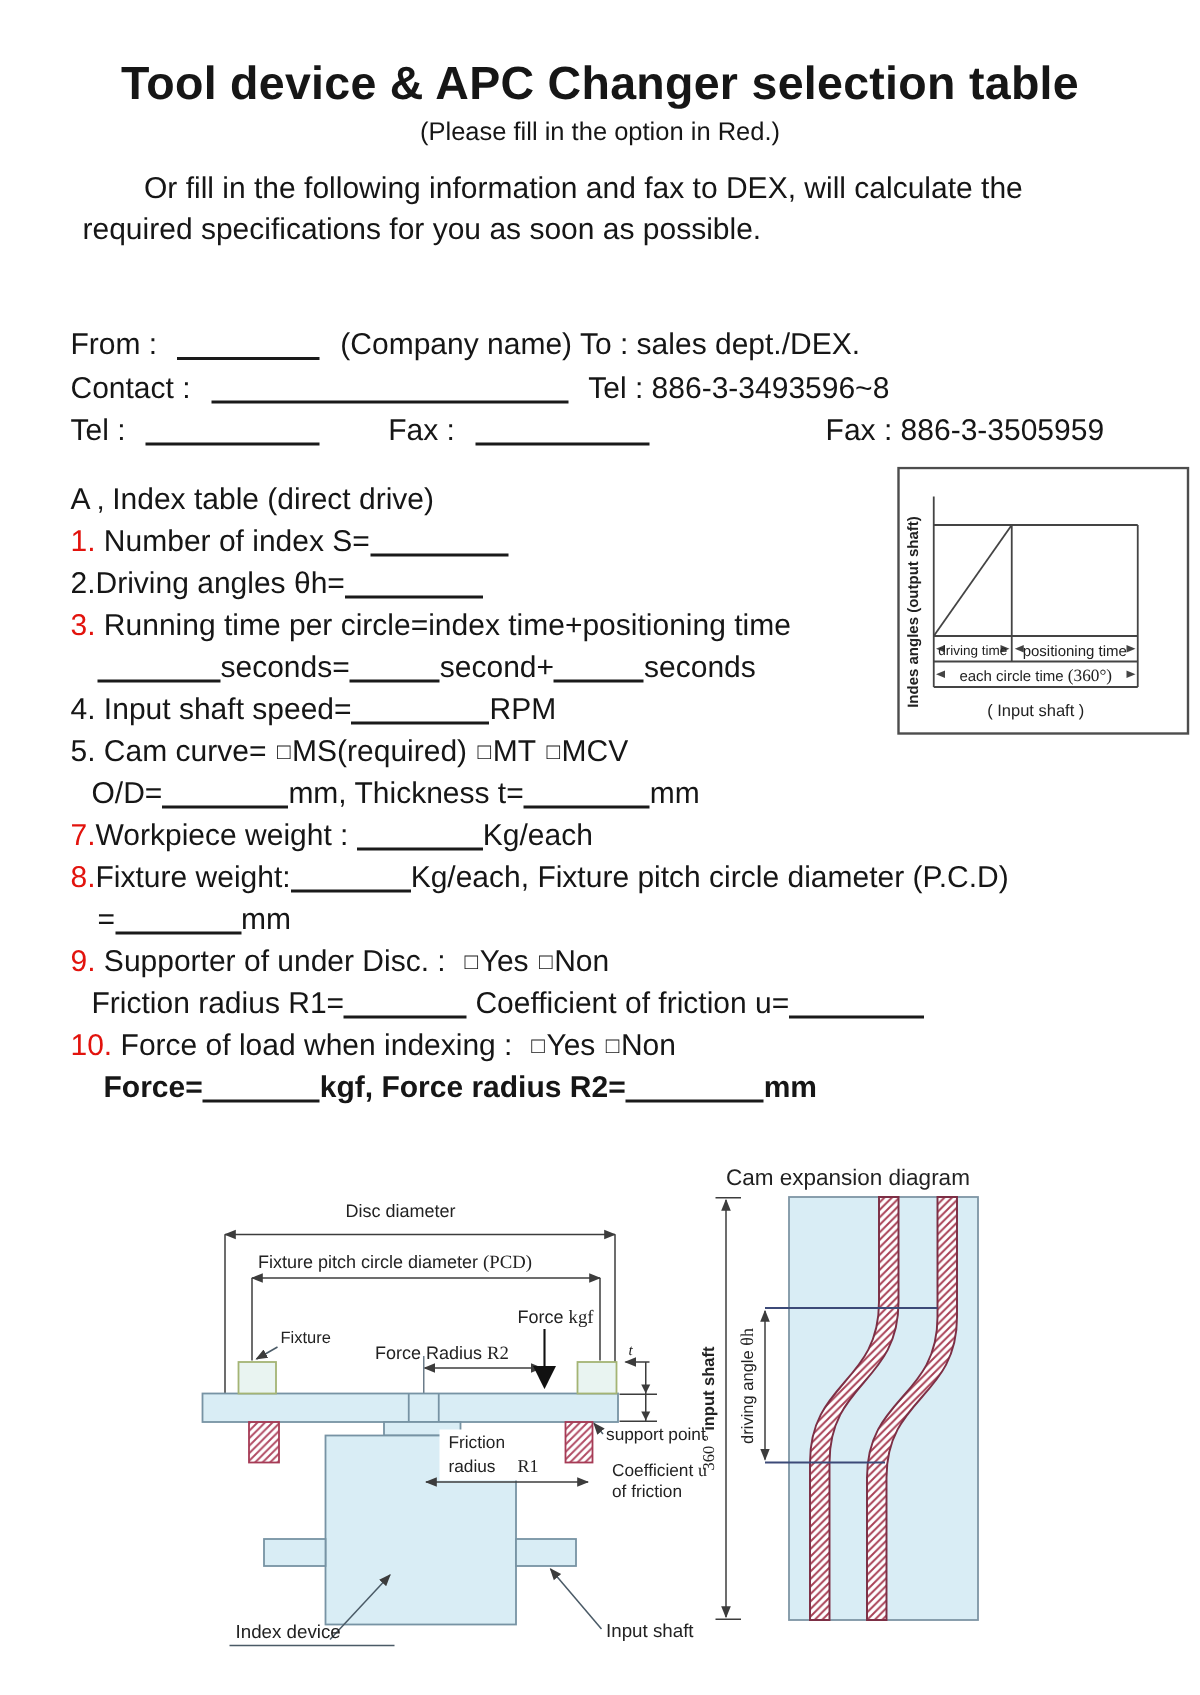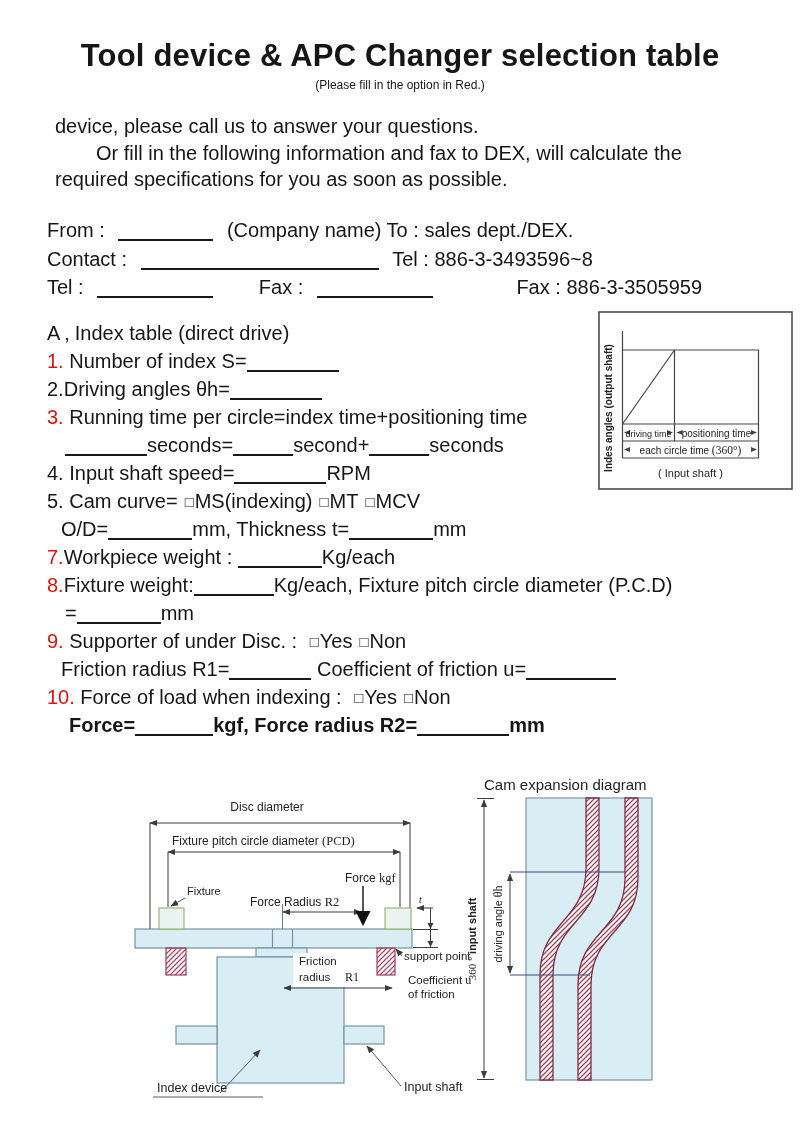--- a/index.html
+++ b/index.html
@@ -9,7 +9,7 @@
   }
   .title{position:absolute;top:38px;left:0;width:100%;text-align:center;
     font-size:31px;font-weight:bold;letter-spacing:.2px;}
-  .subtitle{position:absolute;top:78px;left:0;width:100%;text-align:center;font-size:12px;}
+  .subtitle{position:absolute;top:78px;left:0;width:100%;text-align:center;font-size:17px;}
   .intro{position:absolute;top:113px;left:55px;font-size:20px;line-height:26.5px;white-space:nowrap;}
   .intro .ind{text-indent:41px;}
   .contact{position:absolute;top:219px;left:47px;font-size:20px;}

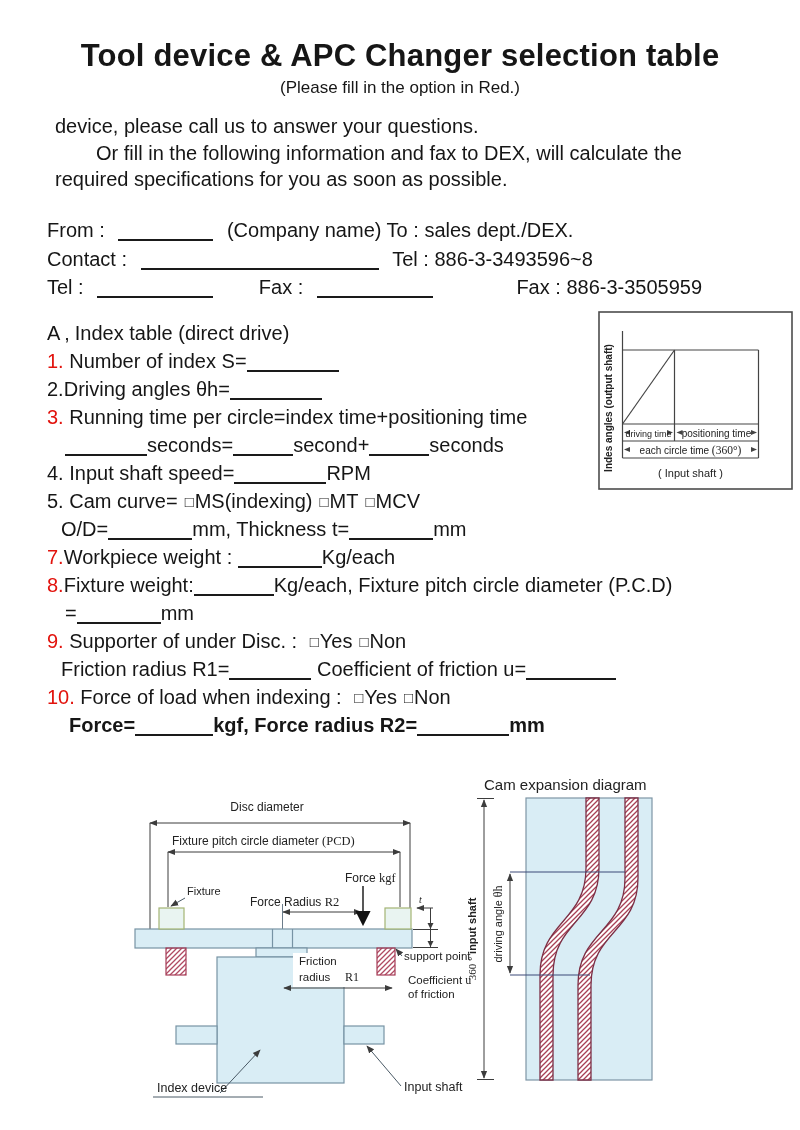--- a/index.html
+++ b/index.html
@@ -36,7 +36,6 @@
 <div class="subtitle">(Please fill in the option in Red.)</div>
 
 <div class="intro">
-  <div>device, please call us to answer your questions.</div>
   <div class="ind">Or fill in the following information and fax to DEX, will calculate the</div>
   <div>required specifications for you as soon as possible.</div>
 </div>

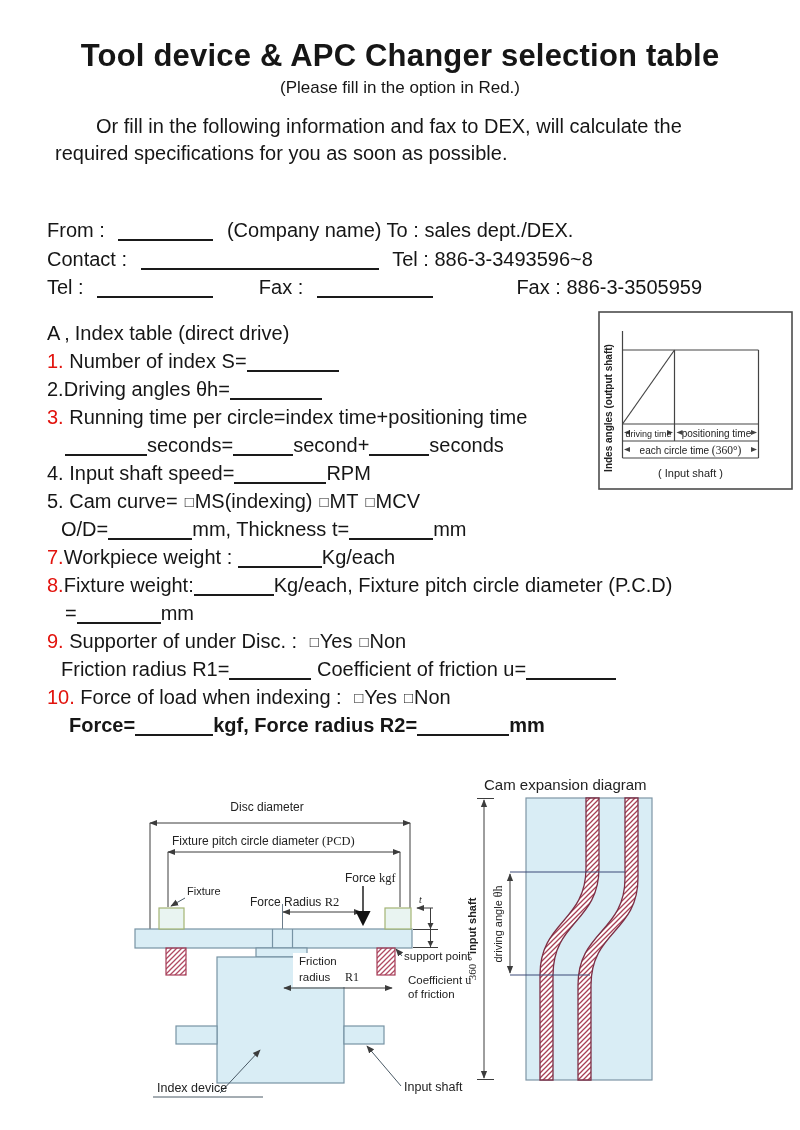--- a/index.html
+++ b/index.html
@@ -16,7 +16,7 @@
   .crow{height:28.6px;white-space:nowrap;}
   .blank{display:inline-block;border-bottom:2px solid #1a1a1a;height:18px;vertical-align:-4px;}
   .gap42{margin-left:40px;}
-  .gap78{margin-left:78px;}
+  .gap78{margin-left:112px;}
   .gap8{margin-left:8px;}
   .list{position:absolute;top:322px;left:47px;font-size:20px;}
   .list .row{height:28px;white-space:nowrap;}

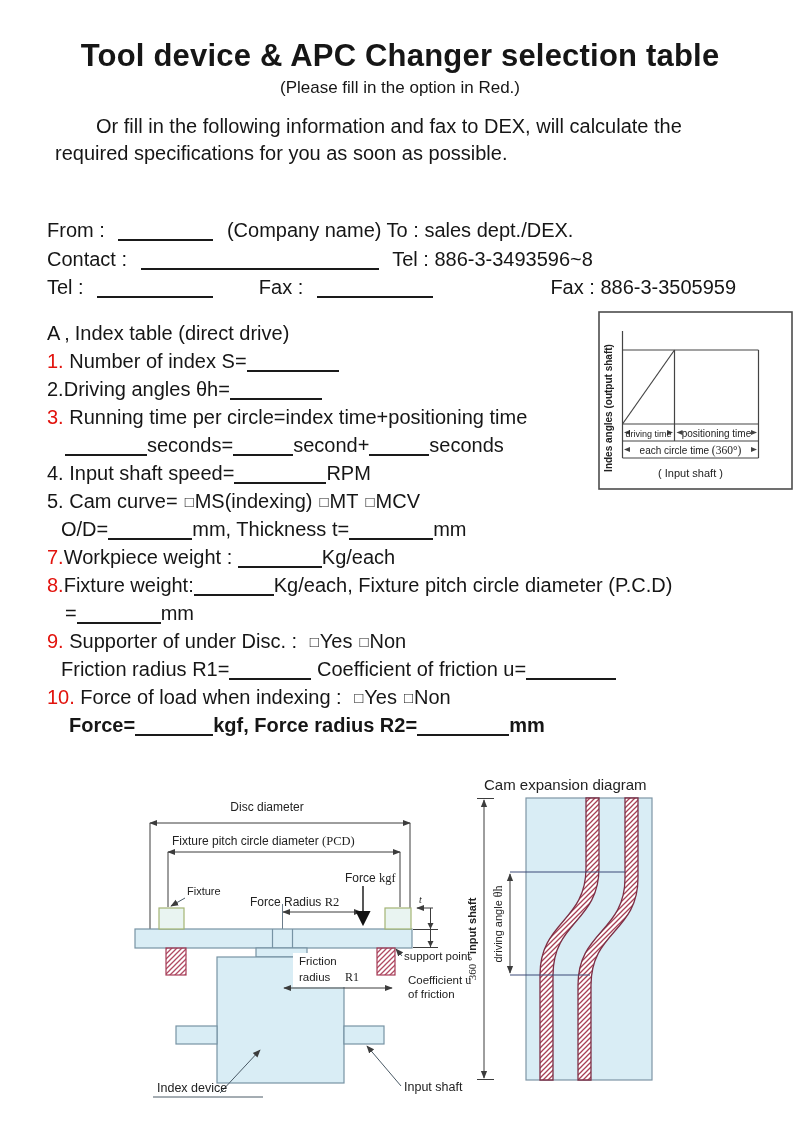--- a/index.html
+++ b/index.html
@@ -67,7 +67,7 @@
     <div class="row"><span class="num red">3.</span><span> Running time per circle=index time+positioning time</span></div>
     <div class="row" style="padding-left: 18px;"><span class="blank" style="width: 82px;"></span><span>seconds=</span><span class="blank" style="width: 60px;"></span><span>second+</span><span class="blank" style="width: 60px;"></span><span>seconds</span></div>
     <div class="row"><span class="num">4.</span><span> Input shaft speed=</span><span class="blank" style="width: 92px;"></span><span>RPM</span></div>
-    <div class="row"><span class="num">5.</span><span> Cam curve=</span><span class="cbw"><span class="cb">□</span><span>MS(indexing)</span></span><span class="cbw"><span class="cb">□</span><span>MT</span></span><span class="cbw"><span class="cb">□</span><span>MCV</span></span></div>
+    <div class="row"><span class="num">5.</span><span> Cam curve=</span><span class="cbw"><span class="cb">□</span><span>MS(required)</span></span><span class="cbw"><span class="cb">□</span><span>MT</span></span><span class="cbw"><span class="cb">□</span><span>MCV</span></span></div>
     <div class="row" style="padding-left: 14px;"><span>O/D=</span><span class="blank" style="width: 84px;"></span><span>mm, Thickness t=</span><span class="blank" style="width: 84px;"></span><span>mm</span></div>
     <div class="row"><span class="num red">7.</span><span>Workpiece weight : </span><span class="blank" style="width: 84px;"></span><span>Kg/each</span></div>
     <div class="row"><span class="num red">8.</span><span>Fixture weight:</span><span class="blank" style="width: 80px;"></span><span>Kg/each, Fixture pitch circle diameter (P.C.D)</span></div>

